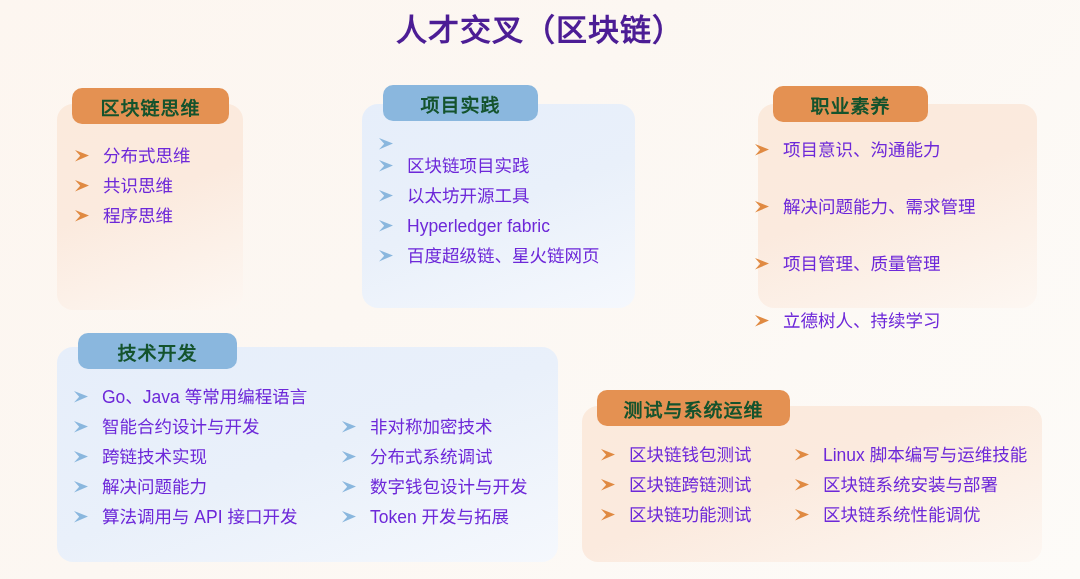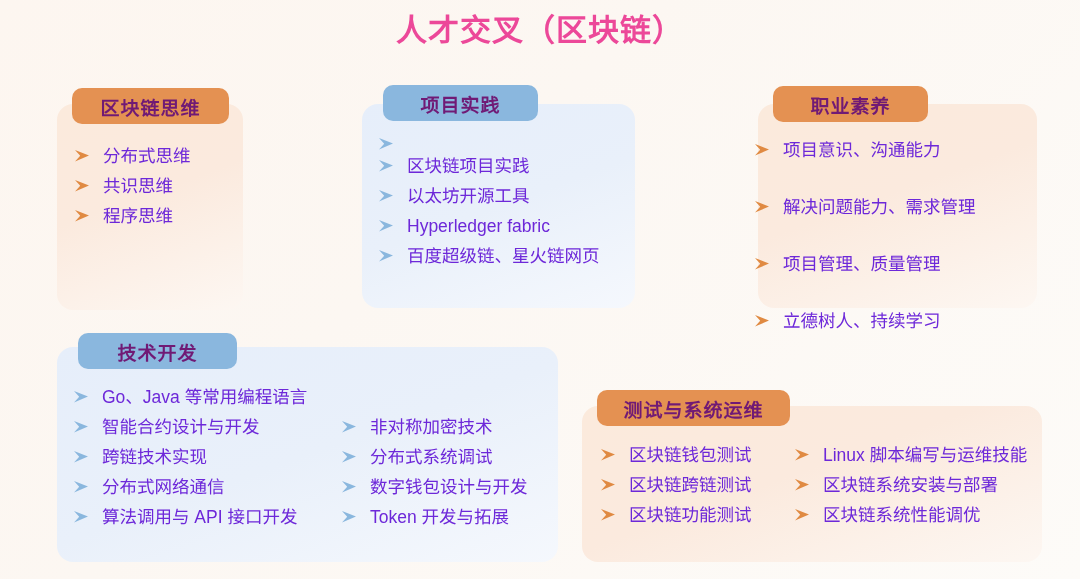--- a/index.html
+++ b/index.html
@@ -30,7 +30,7 @@
     text-align: center;
     font-size: 31px;
     font-weight: bold;
-    color: #ec4899;
+    color: #4c1d95;
     letter-spacing: 1px;
     line-height: 46px;
     white-space: nowrap;

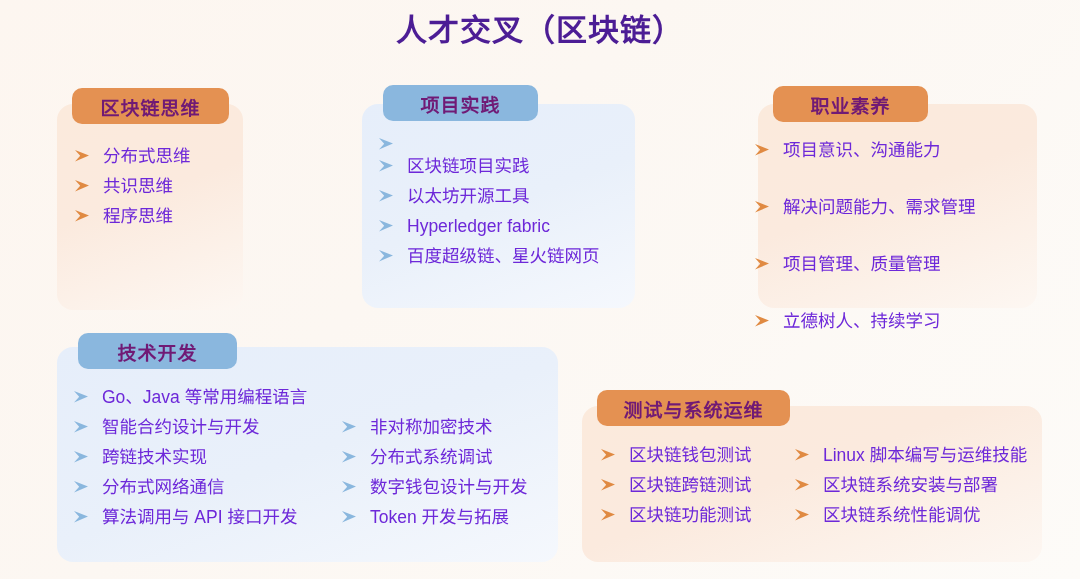--- a/index.html
+++ b/index.html
@@ -54,7 +54,7 @@
     position: absolute;
     height: 36px;
     border-radius: 10px;
-    color: #701a75;
+    color: #14532d;
     font-size: 19px;
     font-weight: bold;
     letter-spacing: 1px;

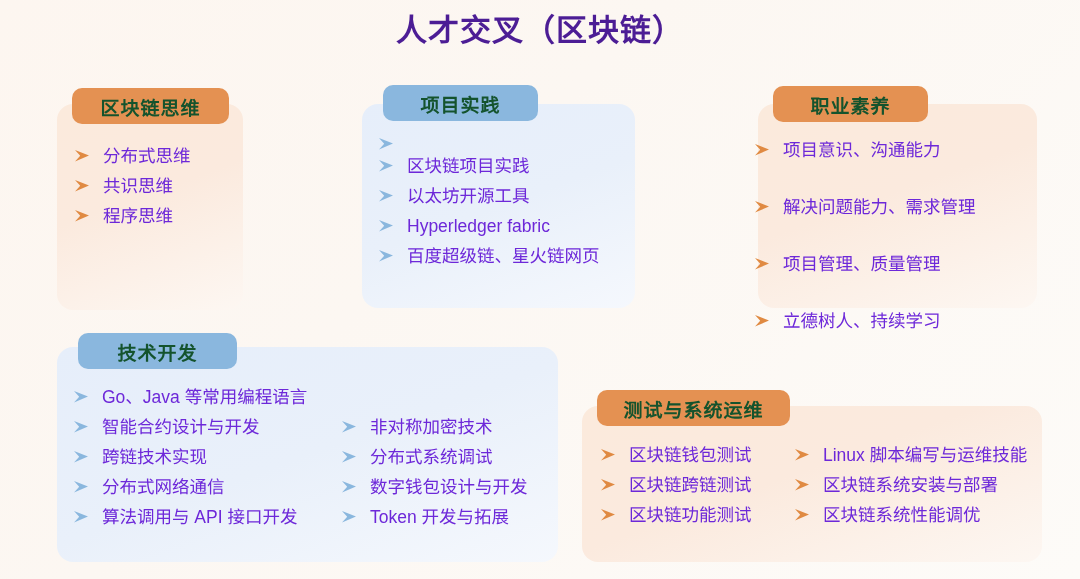--- a/index.html
+++ b/index.html
@@ -251,7 +251,7 @@
               <path d="M1 1 L15 6.6 L1 12.6 L6.2 6.8 Z" fill="#8ab7de"></path>
             </svg>
         </span>
-        <span class="txt">分布式网络通信</span>
+        <span class="txt">解决问题能力</span>
       </div>
       <div class="item">
         <span class="arrow">

